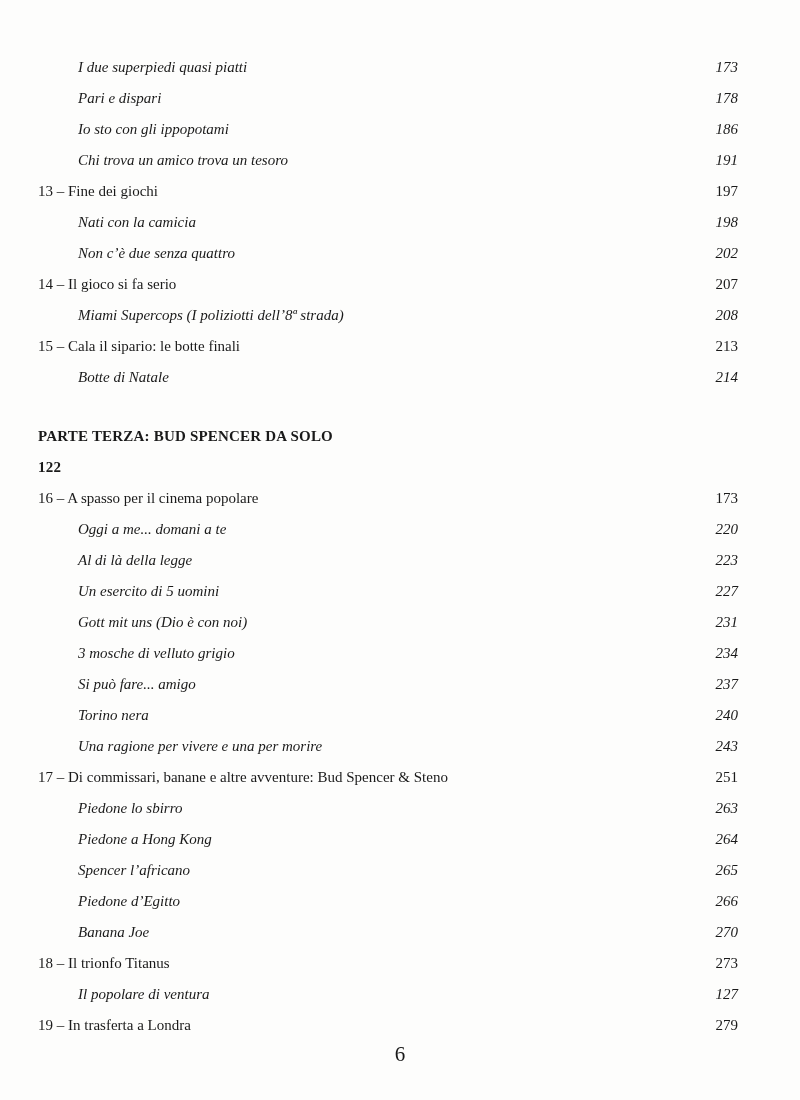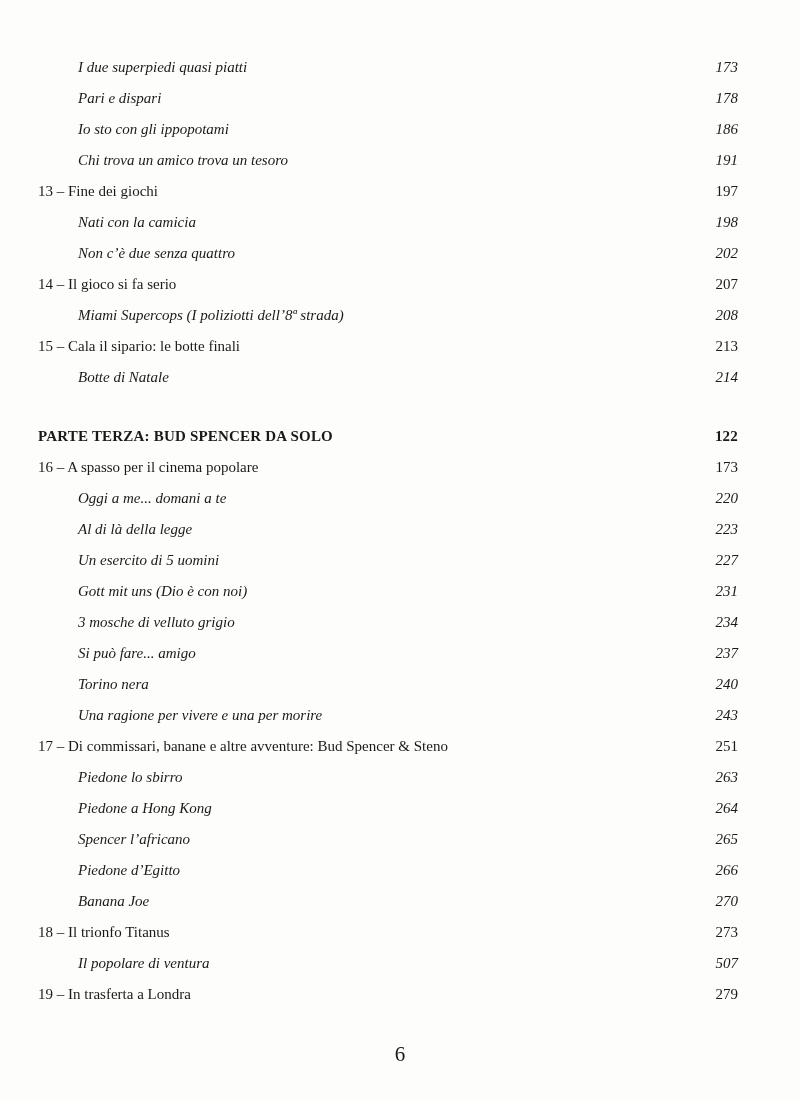--- a/index.html
+++ b/index.html
@@ -53,6 +53,7 @@
     font-weight: bold;
     margin-top: 28px;
     letter-spacing: 0.2px;
+    flex-direction: column;
   }
   .footer {
     position: absolute;

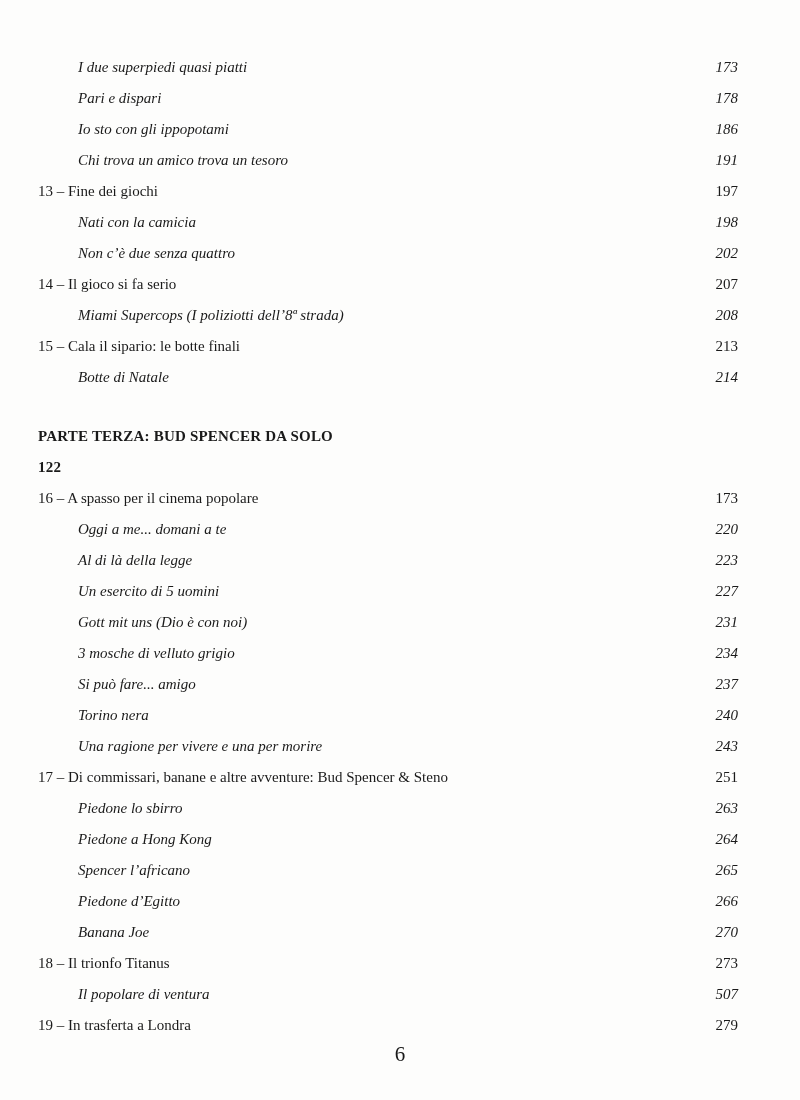--- a/index.html
+++ b/index.html
@@ -184,7 +184,7 @@
       </div>
       <div class="row film">
         <span class="title">Il popolare di ventura</span>
-        <span class="pagenum">507</span>
+        <span class="pagenum">127</span>
       </div>
       <div class="row chapter">
         <span class="title">19 – In trasferta a Londra</span>

